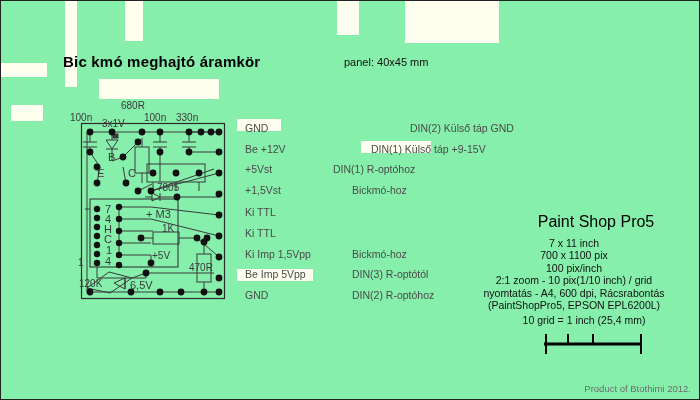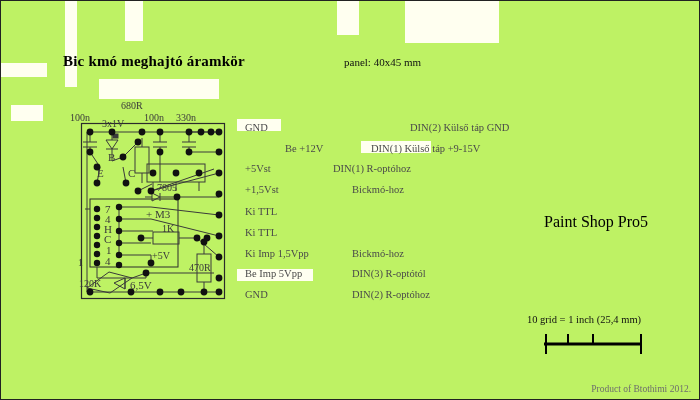--- a/index.html
+++ b/index.html
@@ -12,11 +12,11 @@
     position: relative;
     width: 700px;
     height: 400px;
-    background: #bef264;
+    background: #86efac;
     border: 1px solid #222222;
     box-sizing: border-box;
     overflow: hidden;
-    font-family: Liberation Serif, serif;
+    font-family: Liberation Sans, sans-serif;
     color: #1a1a1a;
   }
   

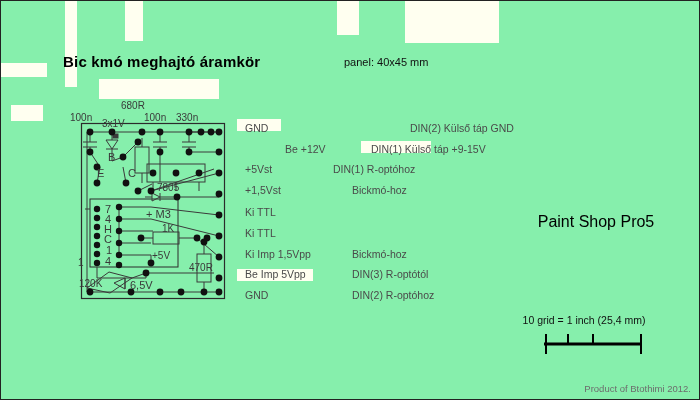--- a/index.html
+++ b/index.html
@@ -330,7 +330,7 @@
 
   <div>
     <div class="sigrow" style="left:244px; top:121px;">GND</div>
-    <div class="sigrow" style="left:244px; top:142px;margin-left:40px;">Be +12V</div>
+    <div class="sigrow" style="left:244px; top:142px;">Be +12V</div>
     <div class="sigrow" style="left:244px; top:162px;">+5Vst</div>
     <div class="sigrow" style="left:244px; top:183px;">+1,5Vst</div>
     <div class="sigrow" style="left:244px; top:205px;">Ki TTL</div>

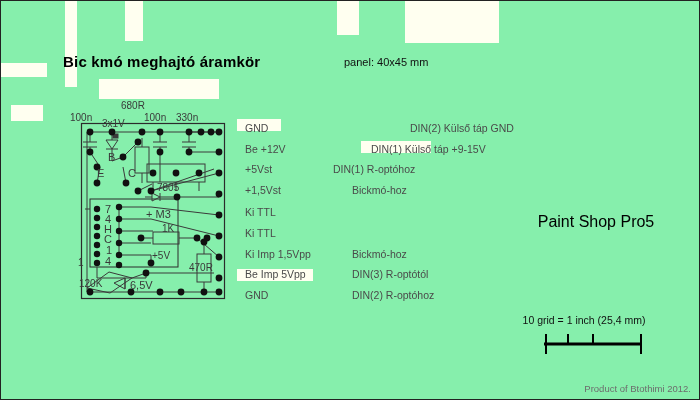--- a/index.html
+++ b/index.html
@@ -353,6 +353,14 @@
   </div>
 
   <div class="psp-title">Paint Shop Pro5</div>
+  <div class="psp-lines">
+    <div>7 x 11 inch</div>
+    <div>700 x 1100 pix</div>
+    <div>100 pix/inch</div>
+    <div>2:1 zoom - 10 pix(1/10 inch) / grid</div>
+    <div>nyomtatás - A4, 600 dpi, Rácsrabontás</div>
+    <div>(PaintShopPro5, EPSON EPL6200L)</div>
+  </div>
   <div class="psp-grid-note">10 grid = 1 inch (25,4 mm)</div>
 
   <svg class="ruler" width="700" height="400" viewBox="0 0 700 400" fill="none" stroke="#000000">

